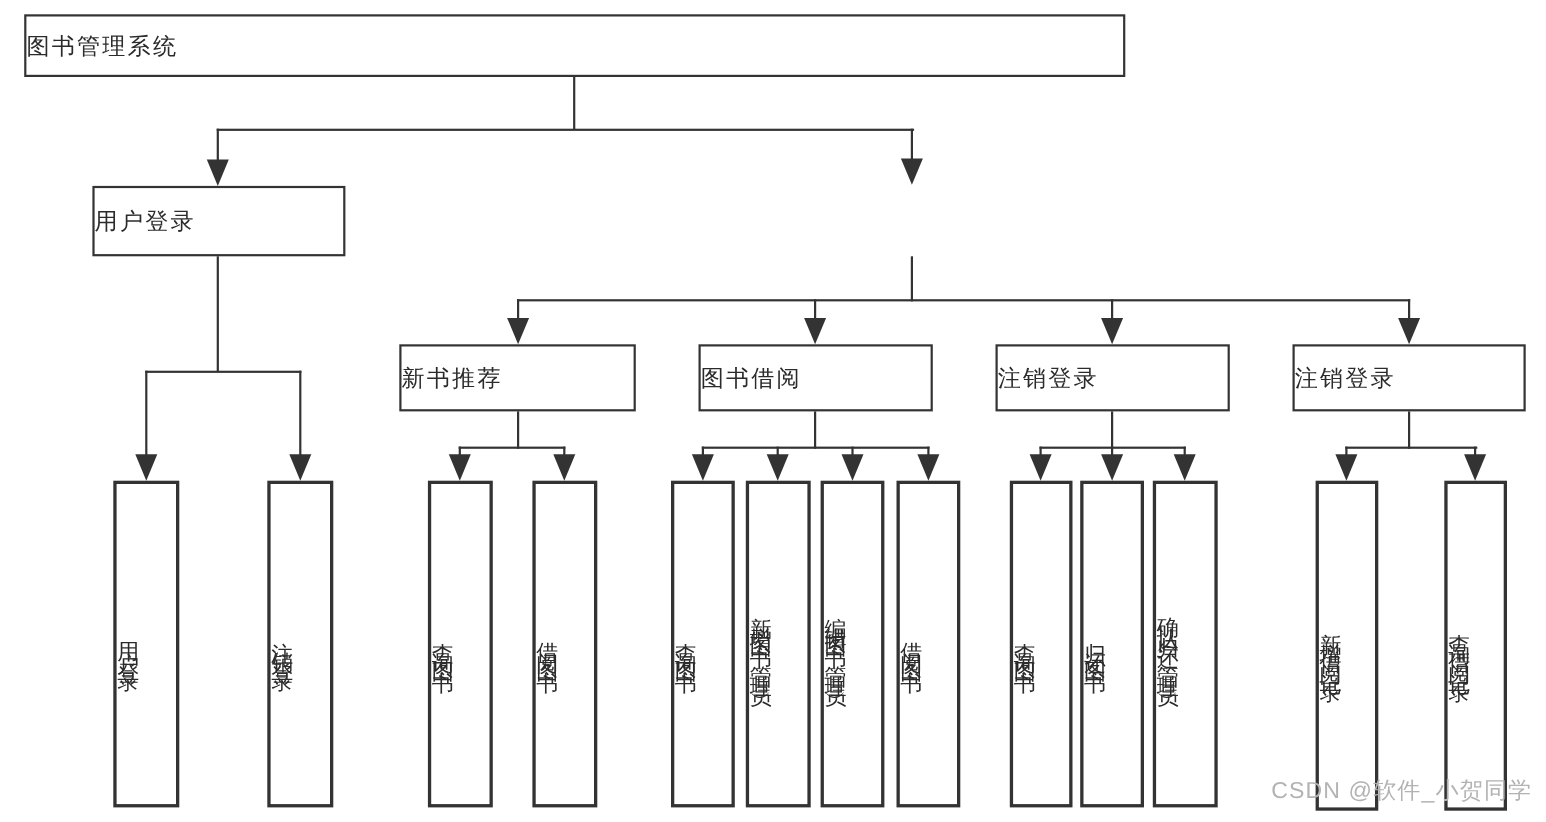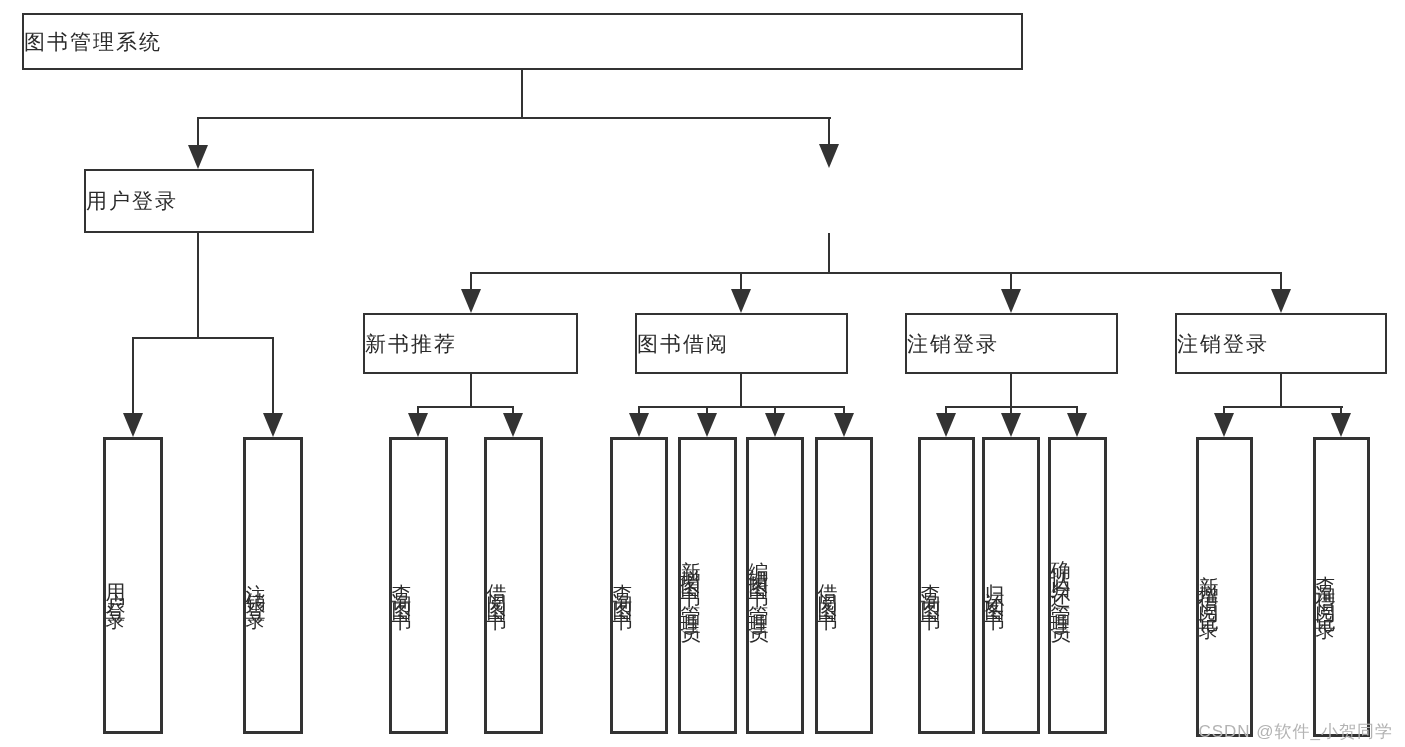--- a/index.html
+++ b/index.html
@@ -58,8 +58,8 @@
   .watermark {
     position: absolute;
     right: 12px;
-    bottom: 4px;
-    font-size: 17px;
+    bottom: 15px;
+    font-size: 21px;
     letter-spacing: 1px;
     color: var(--watermark);
     white-space: nowrap;

